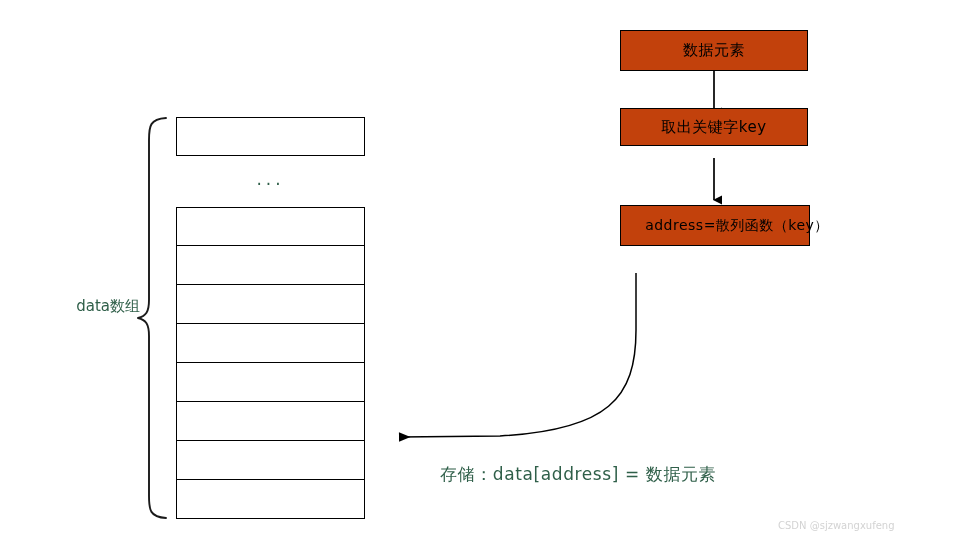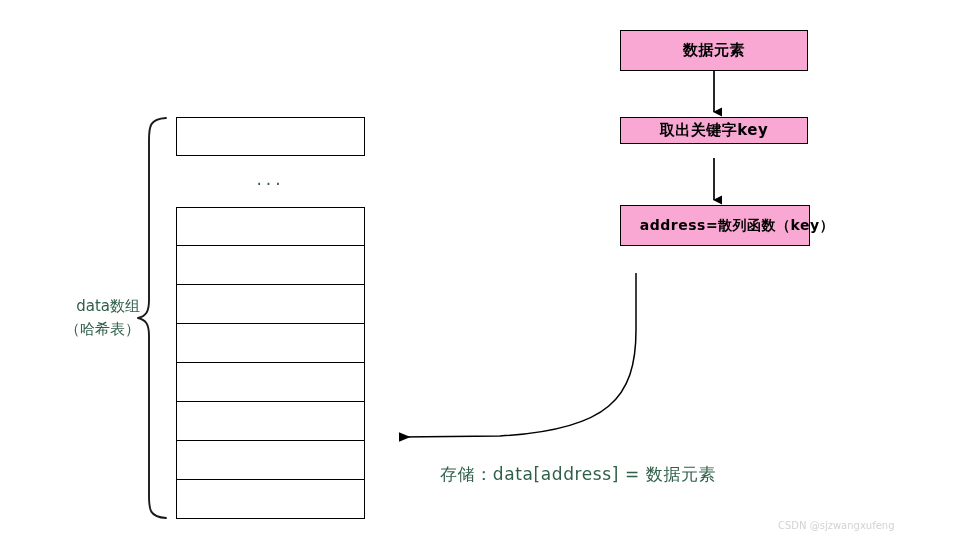--- a/index.html
+++ b/index.html
@@ -27,7 +27,7 @@
     position: absolute;
     box-sizing: border-box;
     border: 1.6px solid #000000;
-    background: #f9a8d4;
+    background: #c2410c;
     display: flex;
     align-items: center;
     justify-content: center;
@@ -36,7 +36,6 @@
     letter-spacing: 0.5px;
     white-space: nowrap;
     font-family: "DejaVu Sans", "Liberation Sans", sans-serif;
-    font-weight: bold;
   }
   #box-data-element { left: 620px; top: 30px;  width: 188px; height: 41px; }
   #box-extract-key  { left: 620px; top: 117px; width: 188px; height: 27px; }

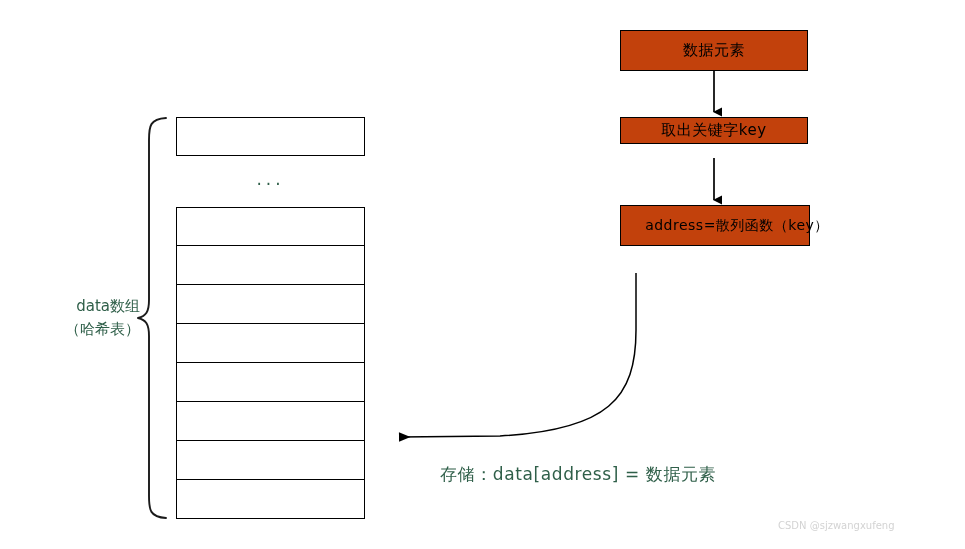--- a/index.html
+++ b/index.html
@@ -38,7 +38,7 @@
     font-family: "DejaVu Sans", "Liberation Sans", sans-serif;
   }
   #box-data-element { left: 620px; top: 30px;  width: 188px; height: 41px; }
-  #box-extract-key  { left: 620px; top: 117px; width: 188px; height: 27px; }
+  #box-extract-key  { left: 620px; top: 108px; width: 188px; height: 38px; }
   #box-hash-fn      { left: 620px; top: 205px; width: 190px; height: 41px; font-size: 14px; padding-left: 44px; }
 
   

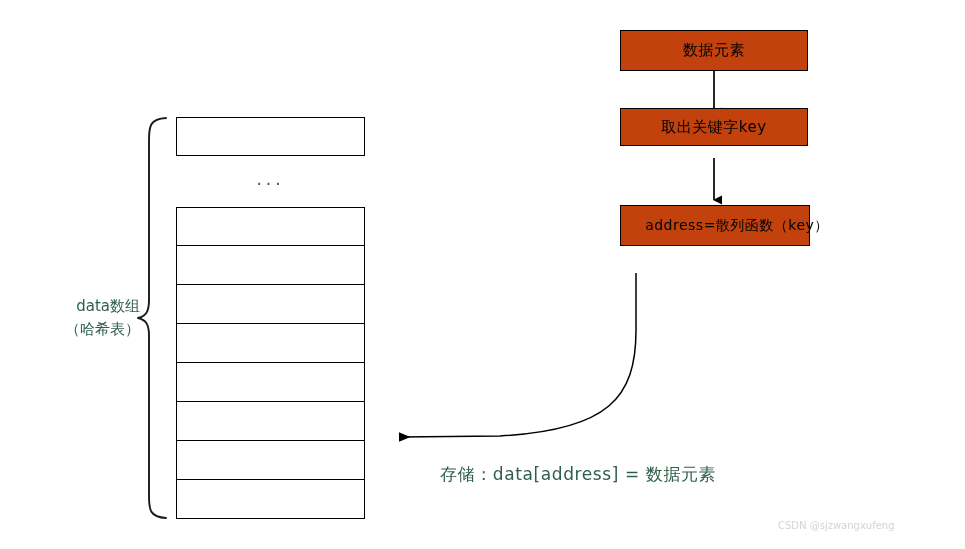--- a/index.html
+++ b/index.html
@@ -154,7 +154,6 @@
 
 <div id="array-label">
   <span>data数组</span>
-  <span class="line2">（哈希表）</span>
 </div>
 
 <div id="store-caption">存储：data[address] = 数据元素</div>

